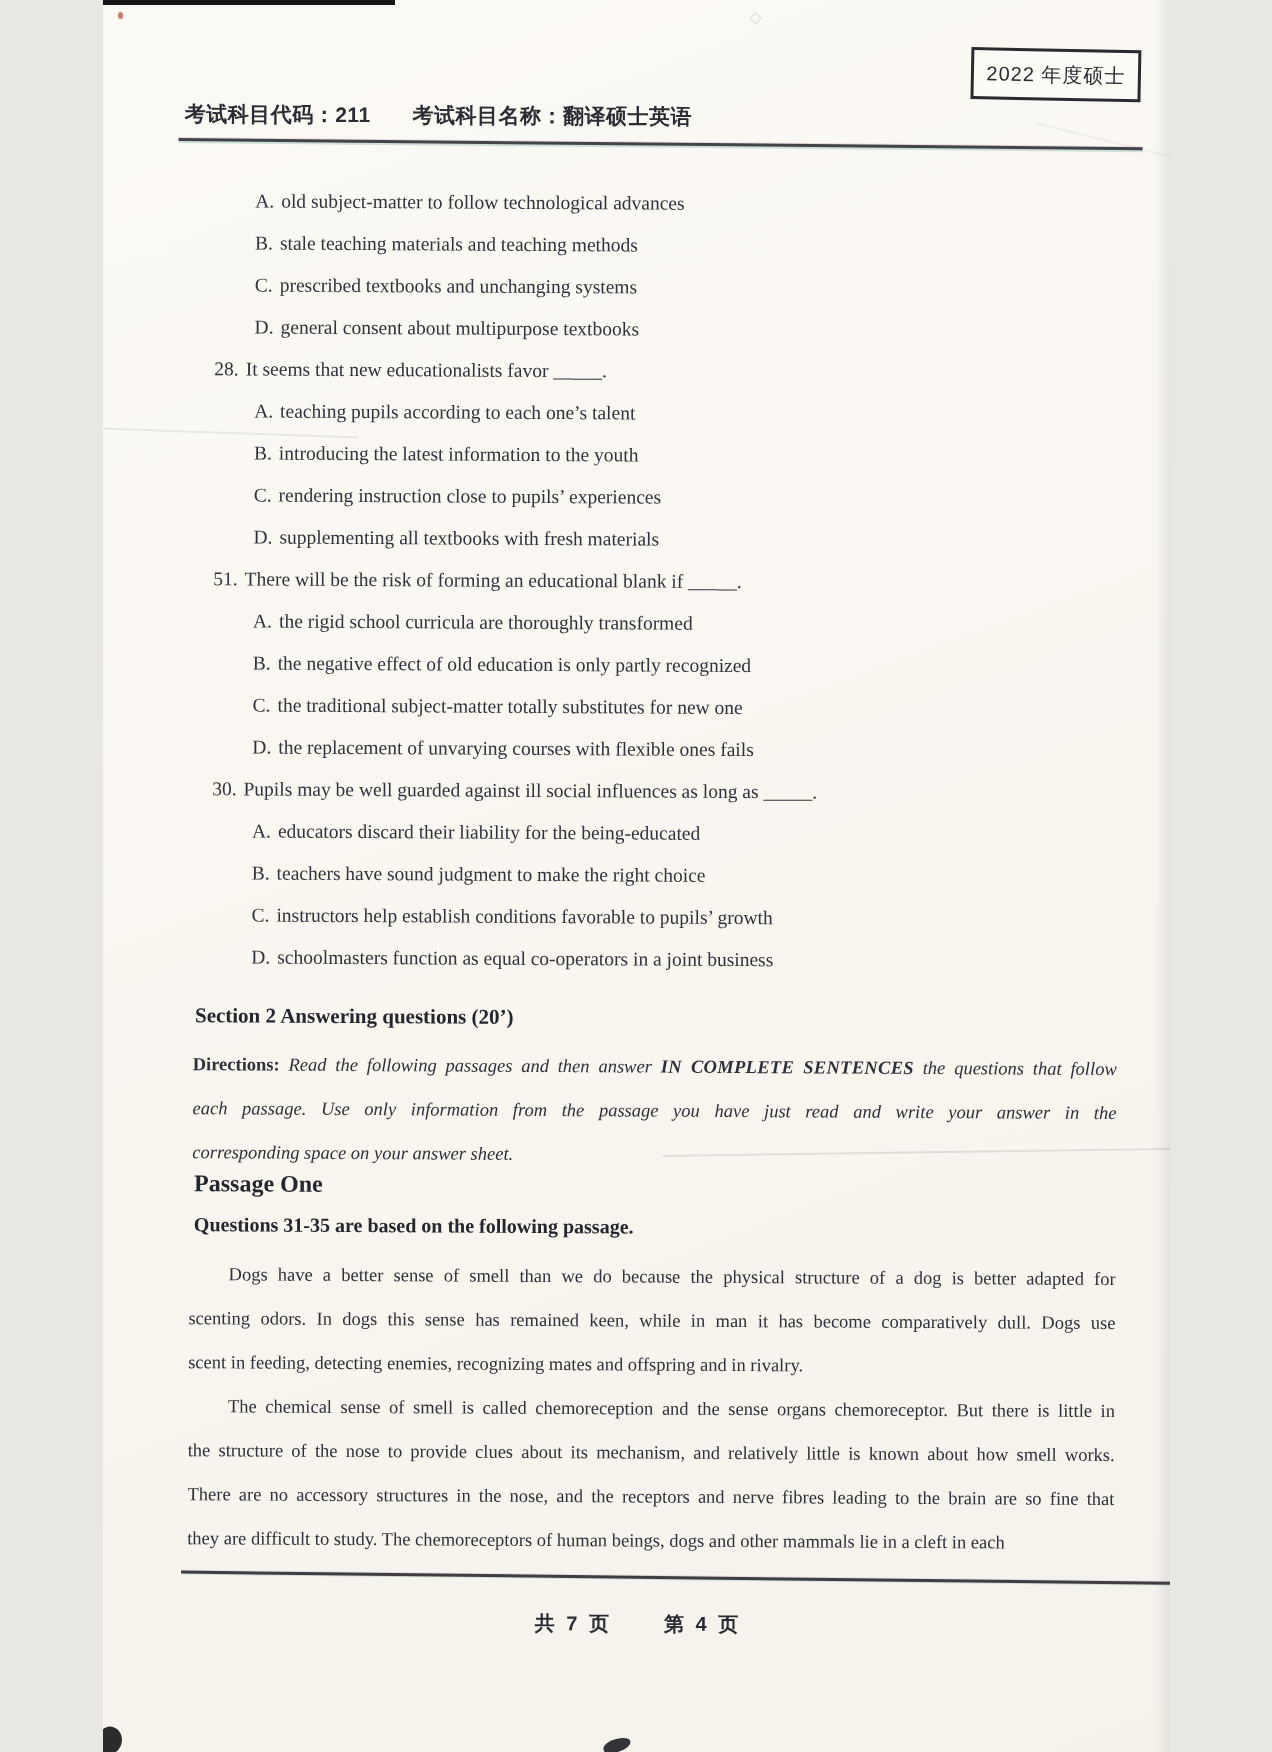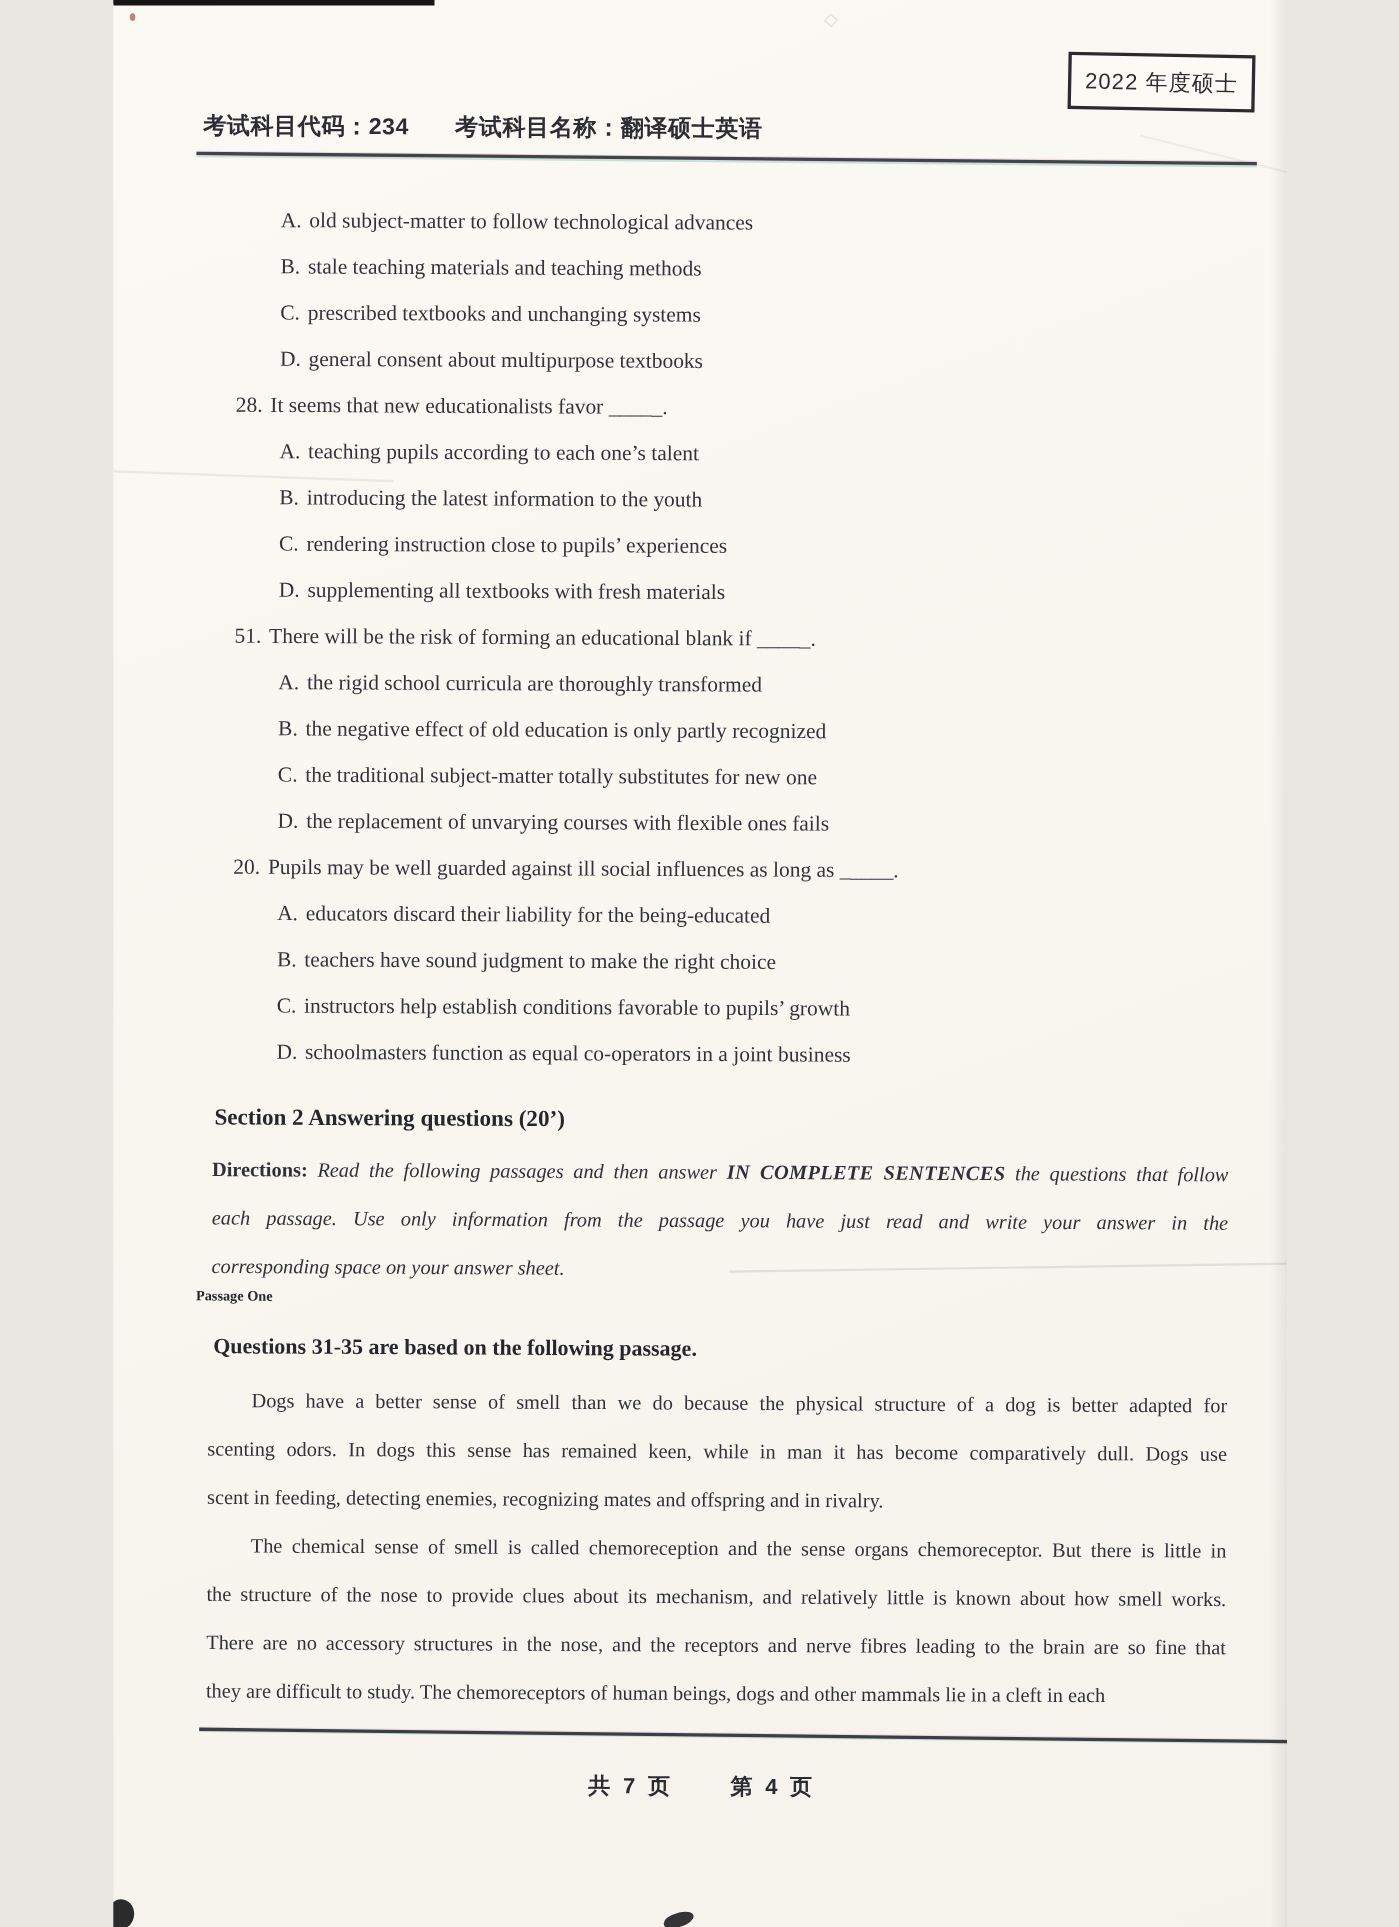--- a/index.html
+++ b/index.html
@@ -114,7 +114,7 @@
     </div>
 
     <div class="subject-header">
-      <span>考试科目代码：234</span><span class="gap"></span><span>考试科目名称：翻译硕士英语</span>
+      <span>考试科目代码：211</span><span class="gap"></span><span>考试科目名称：翻译硕士英语</span>
     </div>
     <div class="header-rule"></div>
 

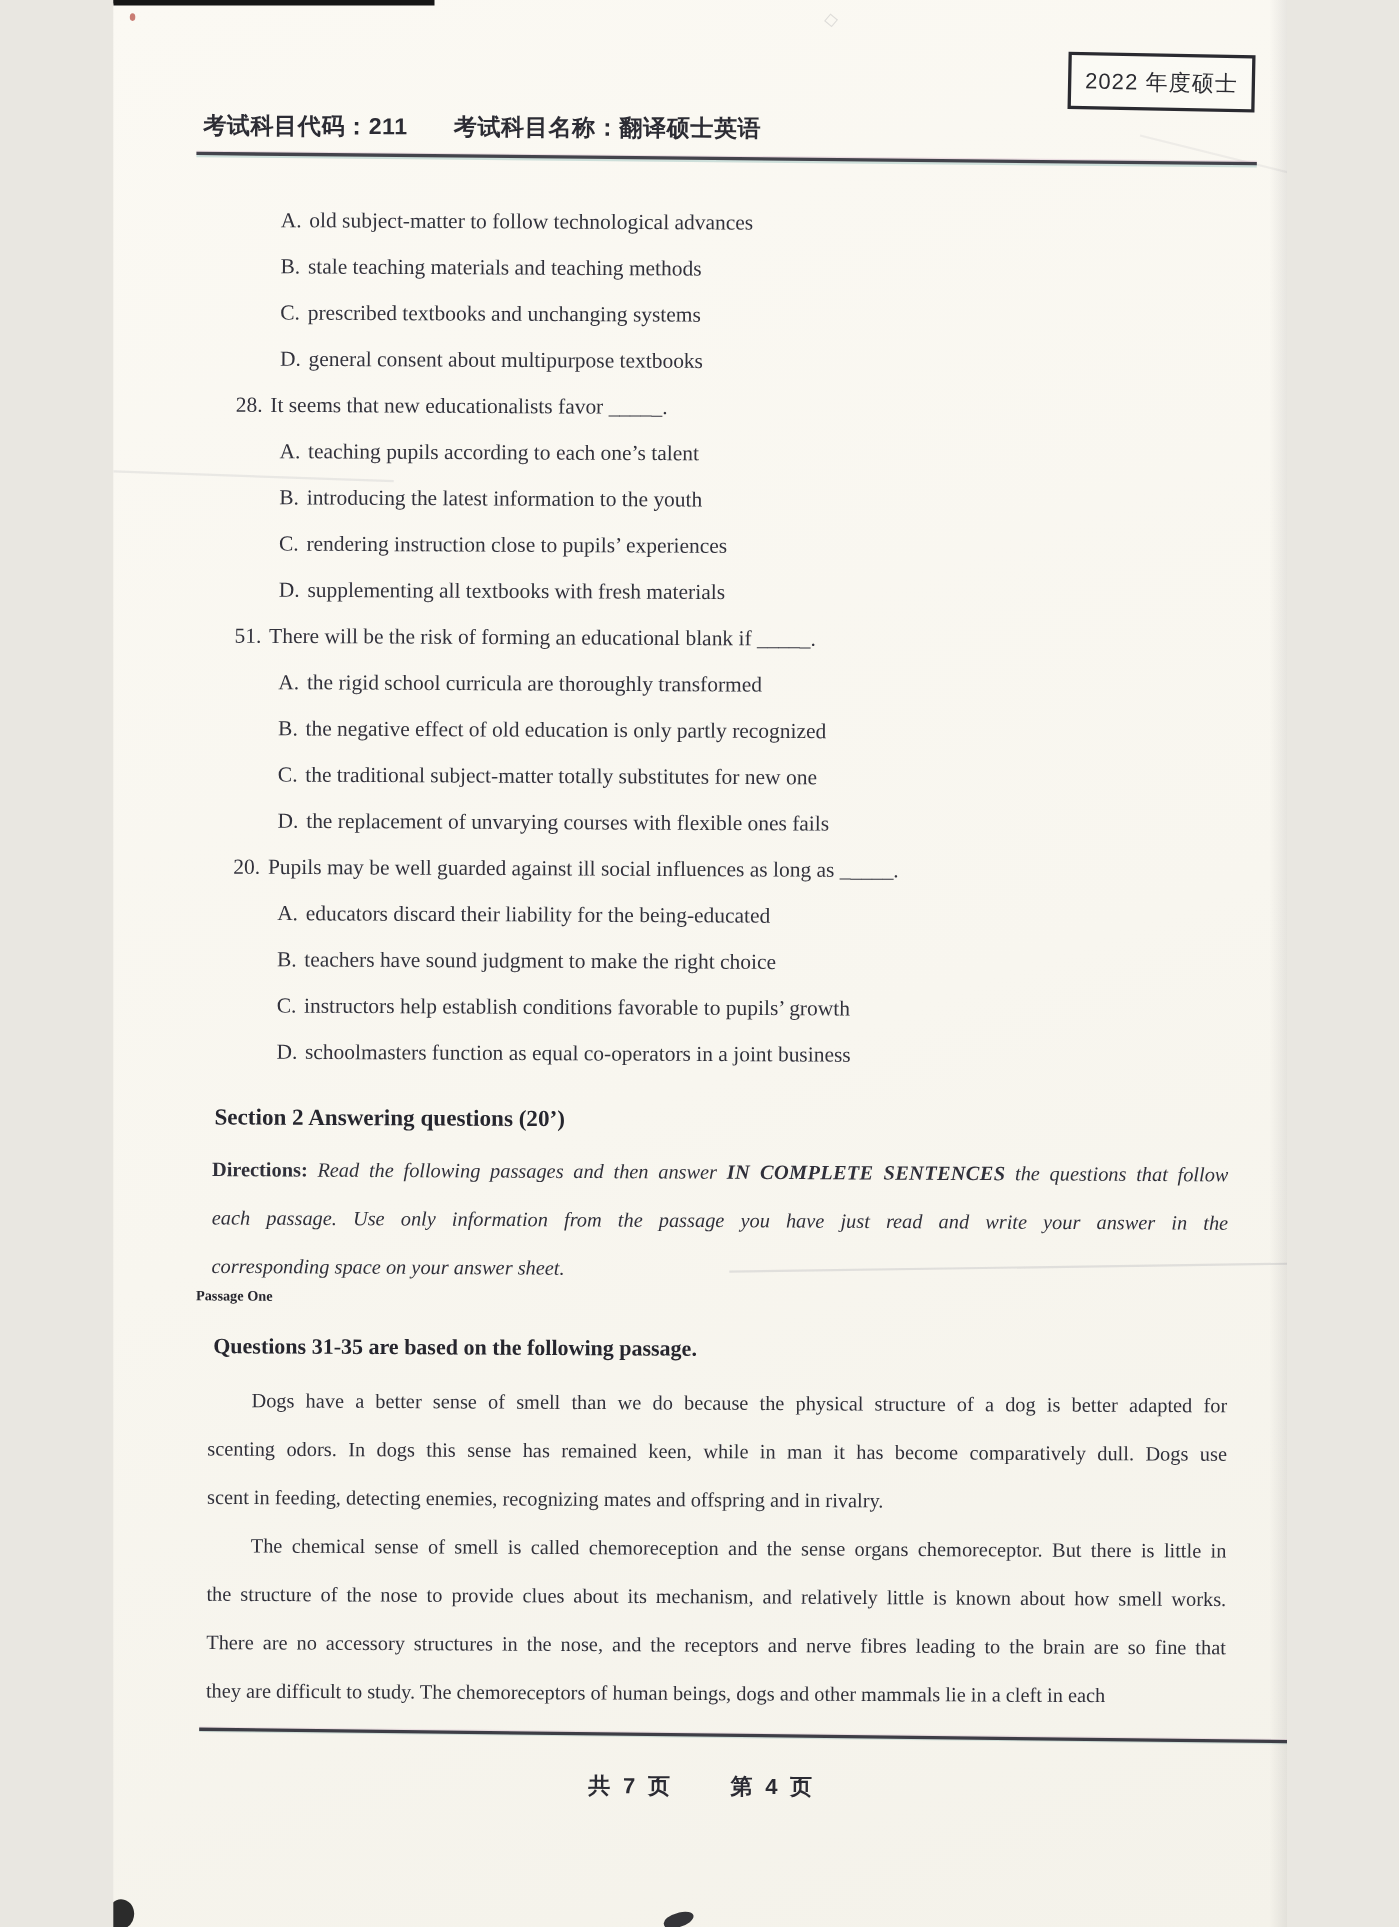--- a/index.html
+++ b/index.html
@@ -177,7 +177,7 @@
         </div>
 
         <div class="mcq-line stem">
-          <span class="lbl">20.</span><span>Pupils may be well guarded against ill social influences as long as _____.</span>
+          <span class="lbl">30.</span><span>Pupils may be well guarded against ill social influences as long as _____.</span>
         </div>
 
         <div class="mcq-line option">

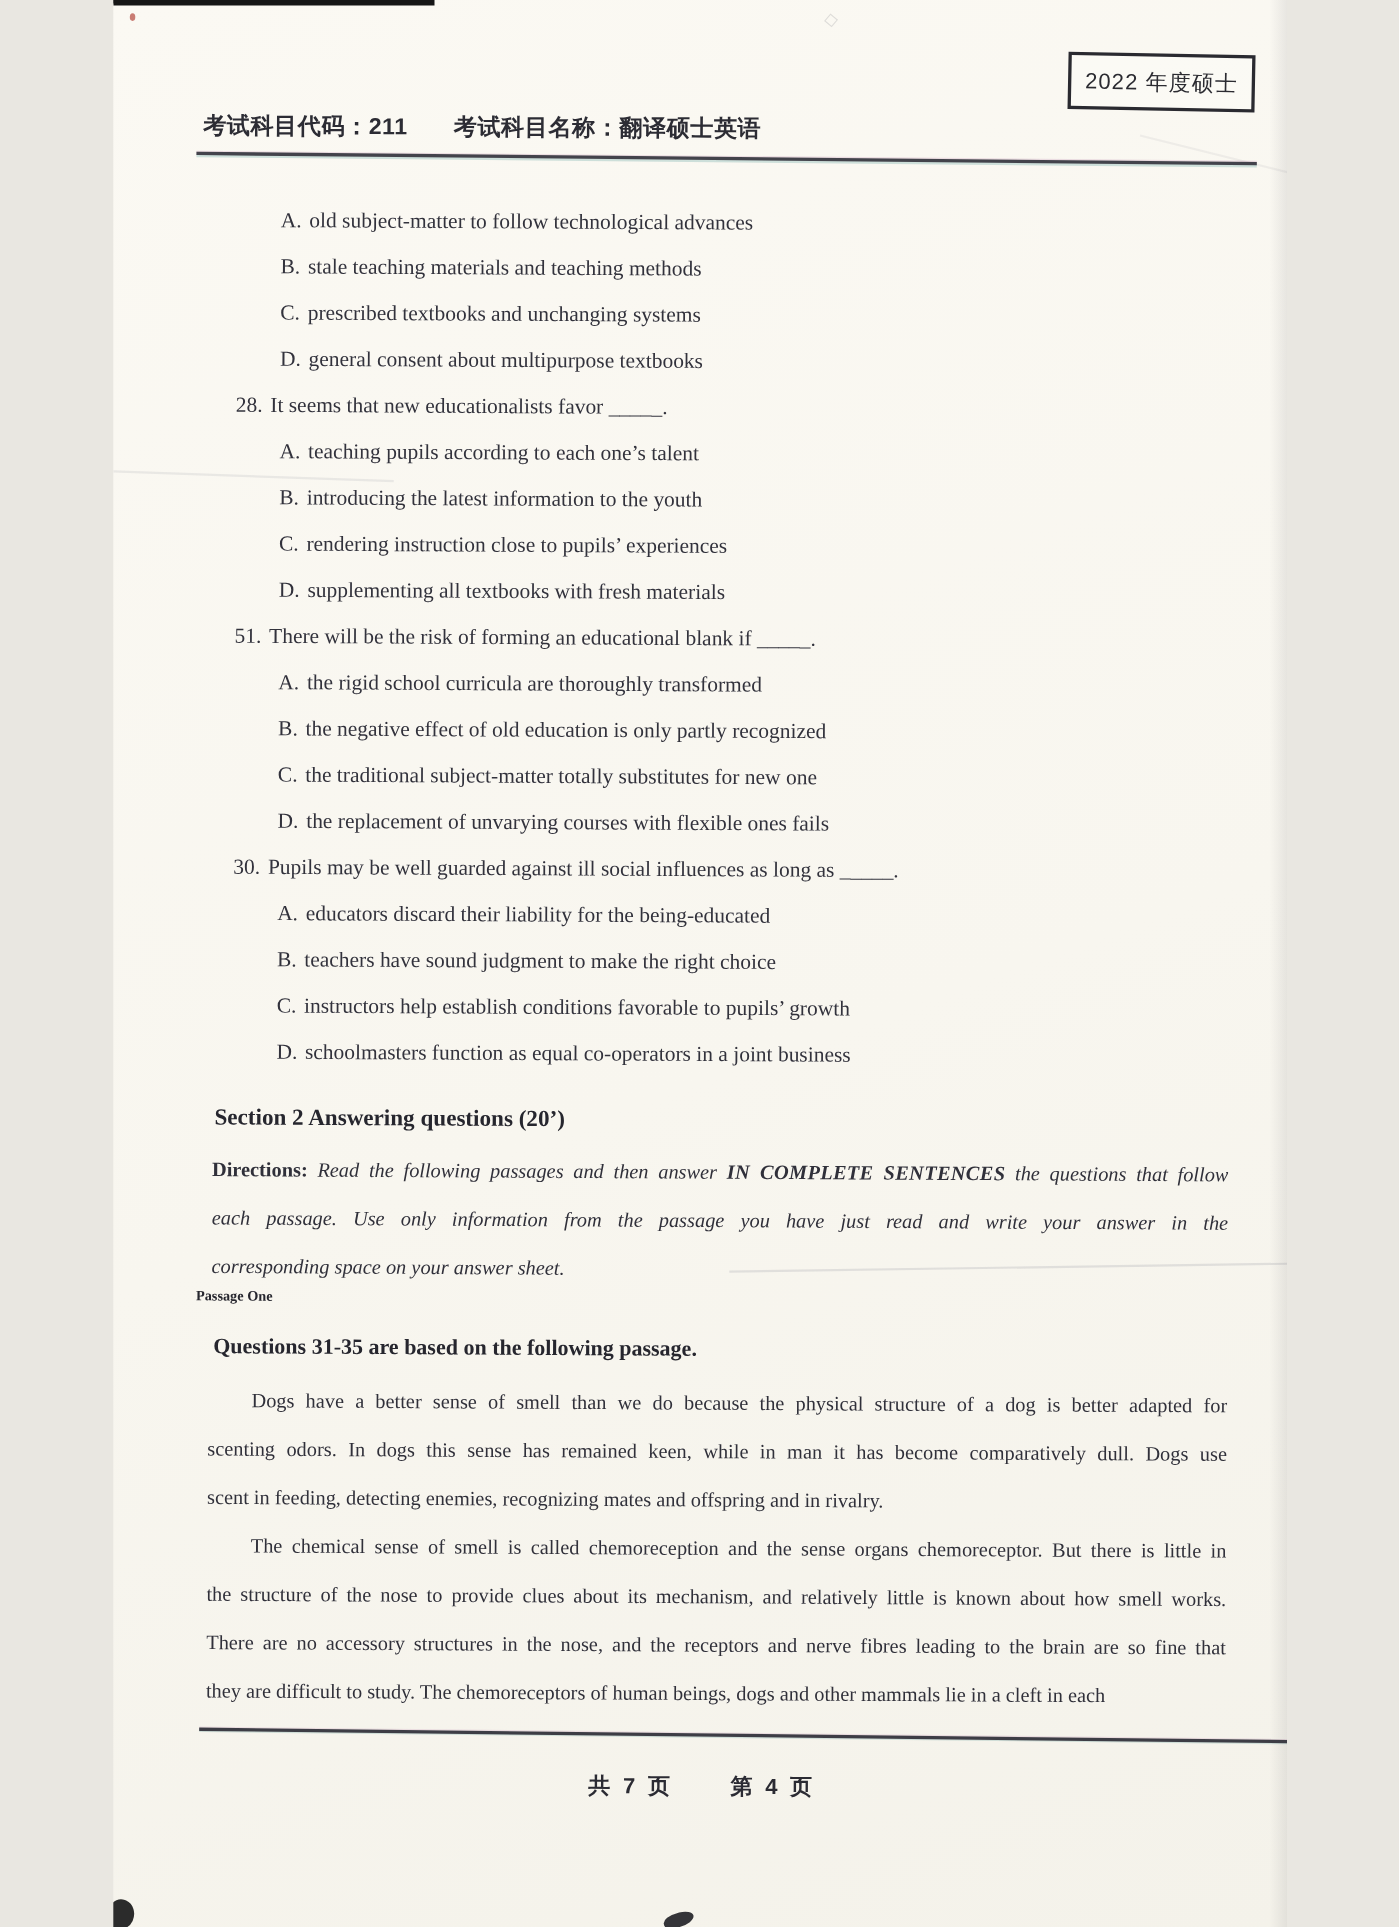--- a/index.html
+++ b/index.html
@@ -71,7 +71,7 @@
   .directions .d-it{font-style:italic;}
   .directions .d-emph{font-style:italic;font-weight:700;letter-spacing:.3px;}
 
-  .passage-one{position:absolute;left:81px;top:1170px;font-size:13px;font-weight:700;color:#26262e;}
+  .passage-one{position:absolute;left:97px;top:1170px;font-size:24px;font-weight:700;color:#26262e;}
   .q-range{position:absolute;left:97px;top:1213px;font-size:20px;font-weight:700;color:#26262e;}
 
   .passage{position:absolute;left:92px;top:1252px;width:927px;font-size:18.5px;line-height:44px;color:#30303a;}

